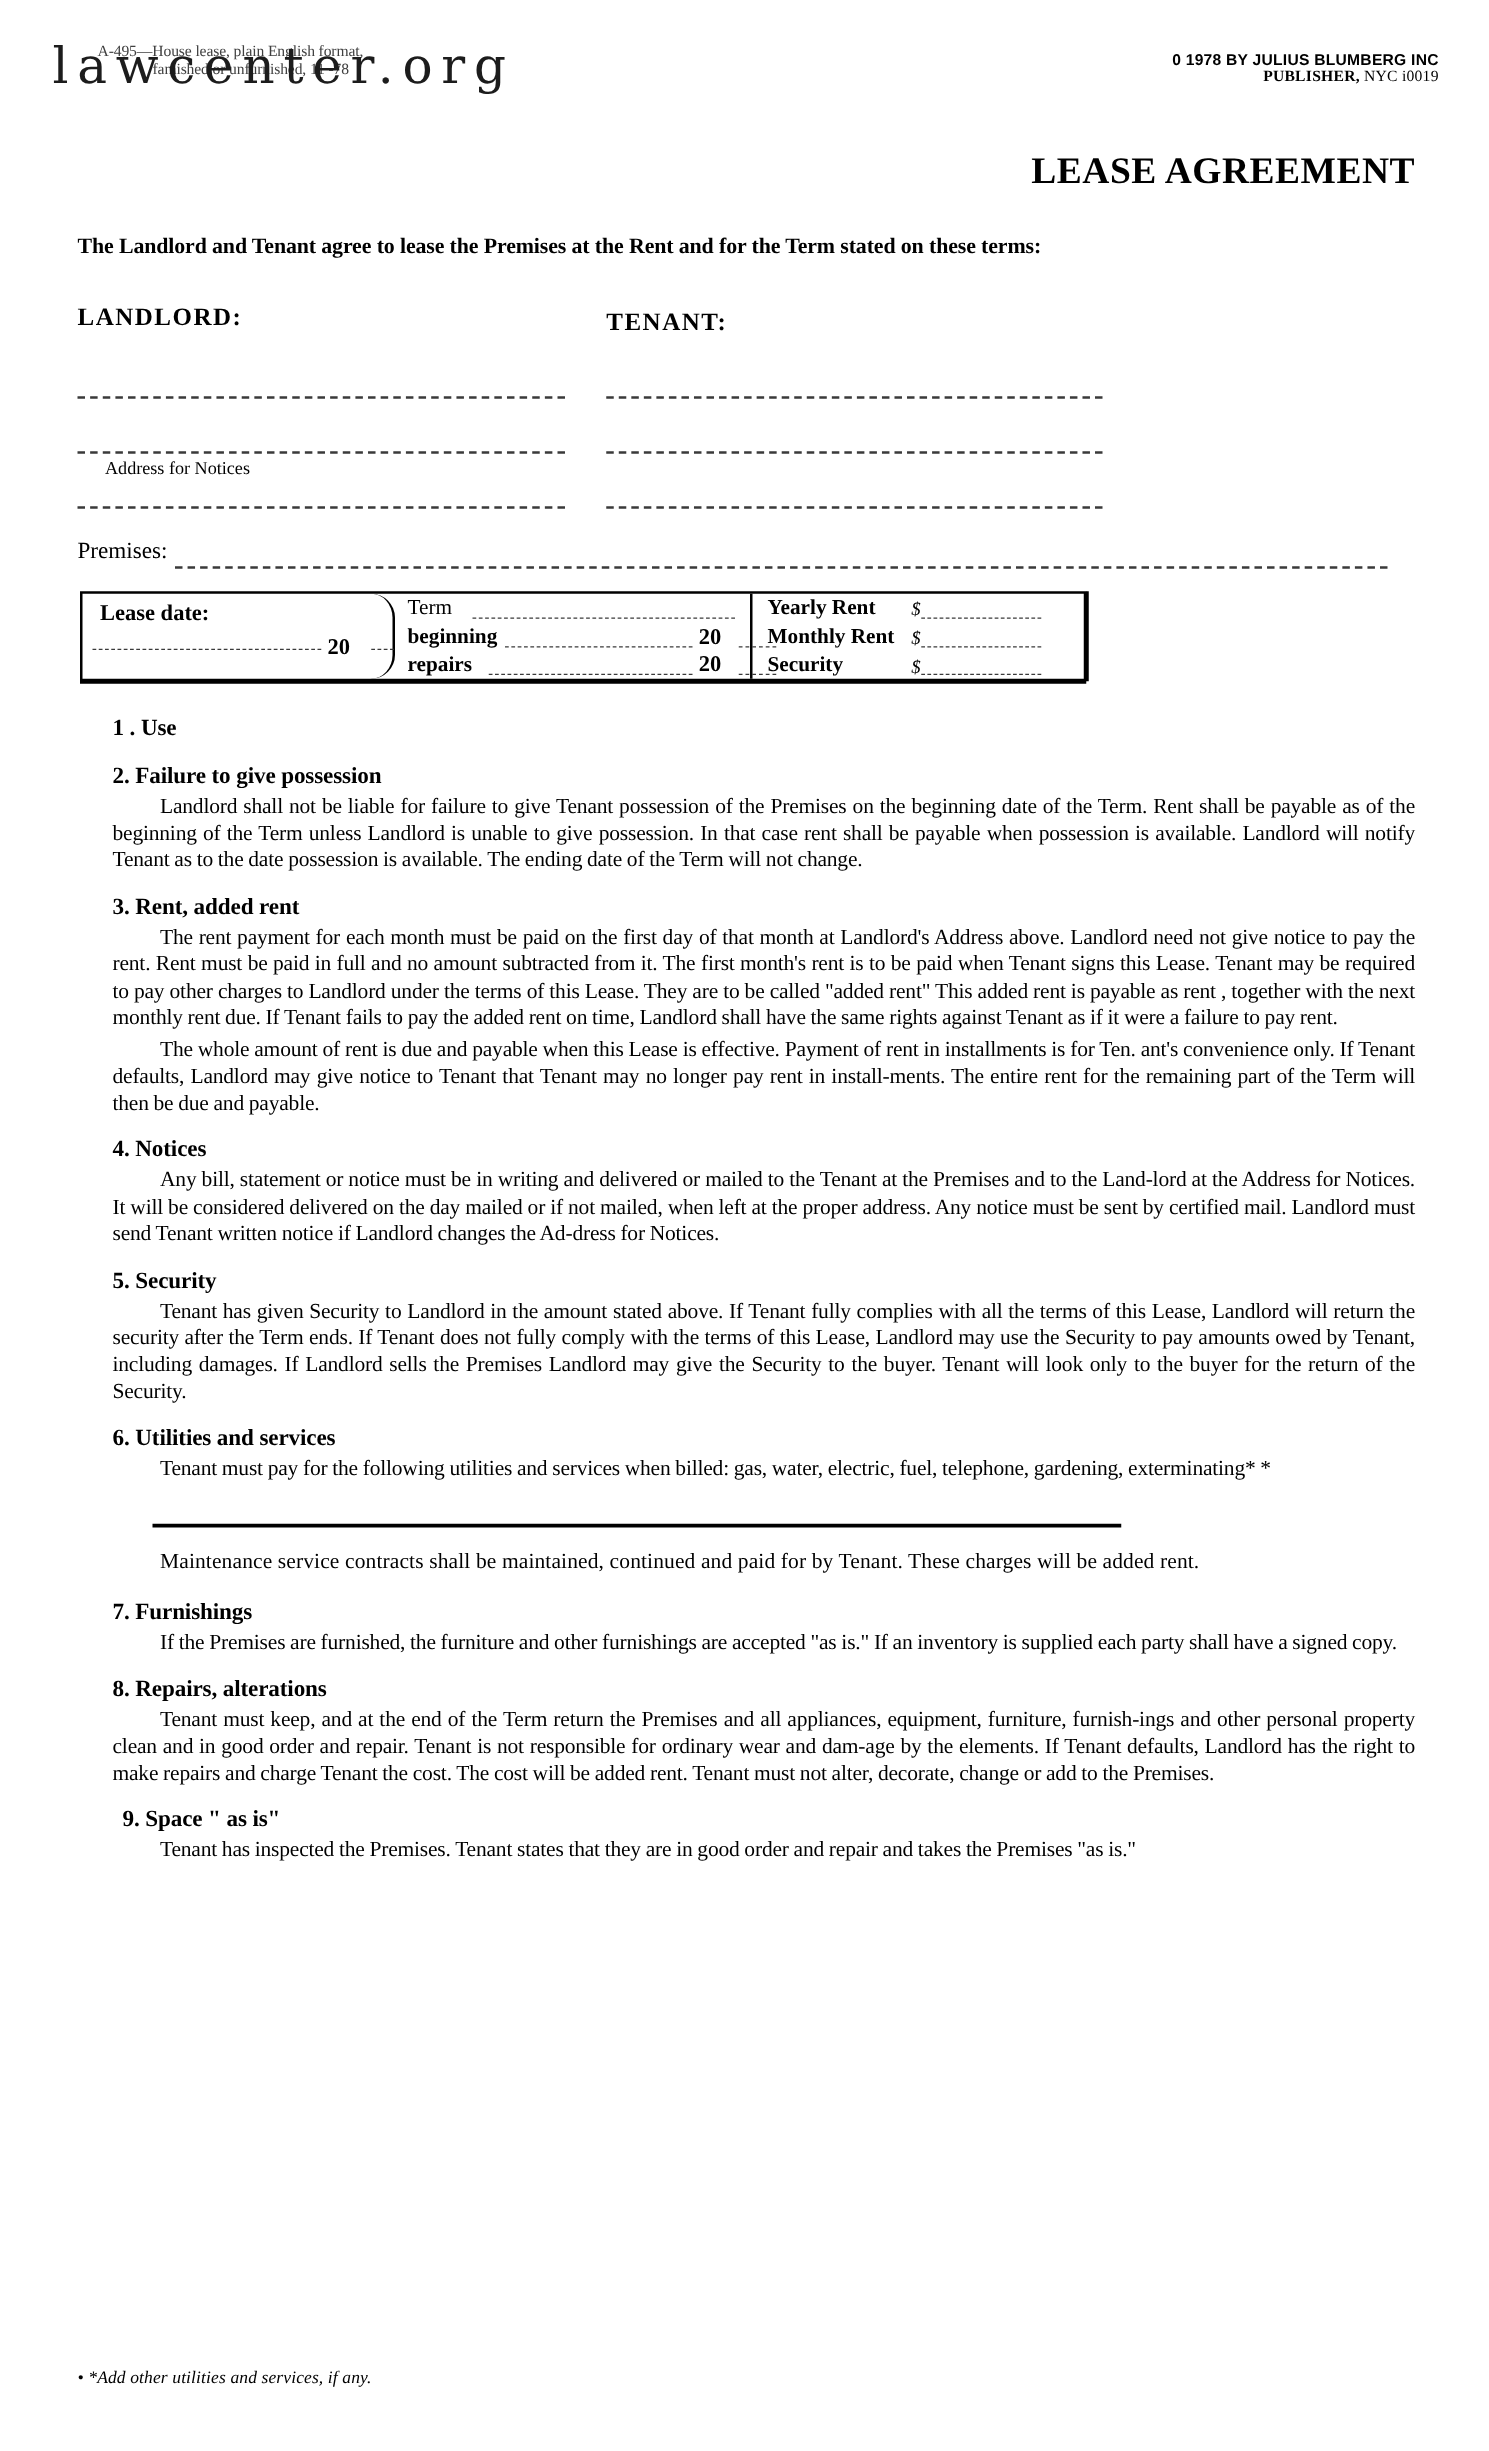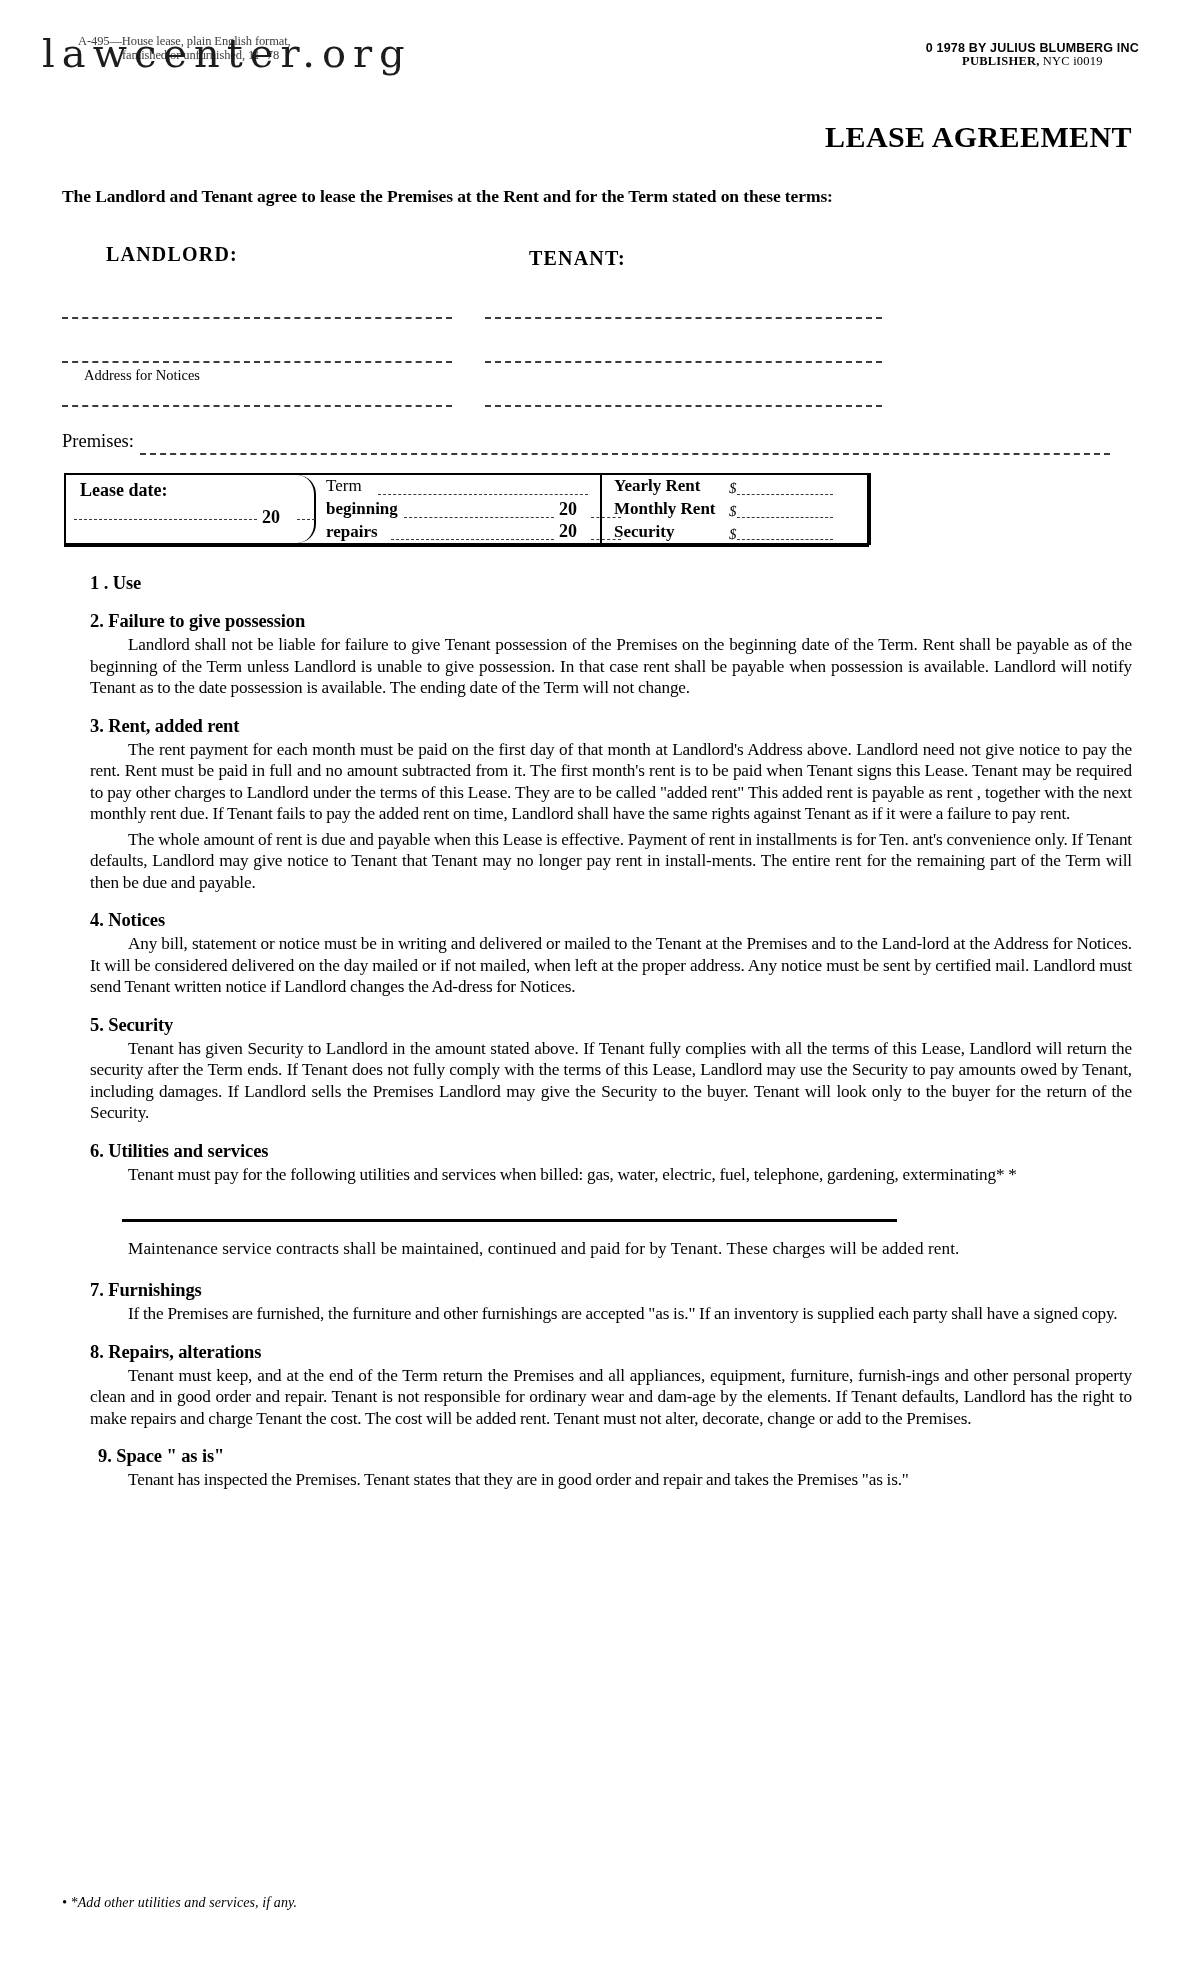--- a/index.html
+++ b/index.html
@@ -51,9 +51,9 @@
   }
   .copyright {
     position: absolute;
-    right: 52px;
+    right: 40px;
     top: 42px;
-    text-align: center;
+    text-align: right;
     line-height: 13px;
   }
   .copyright .c1 {

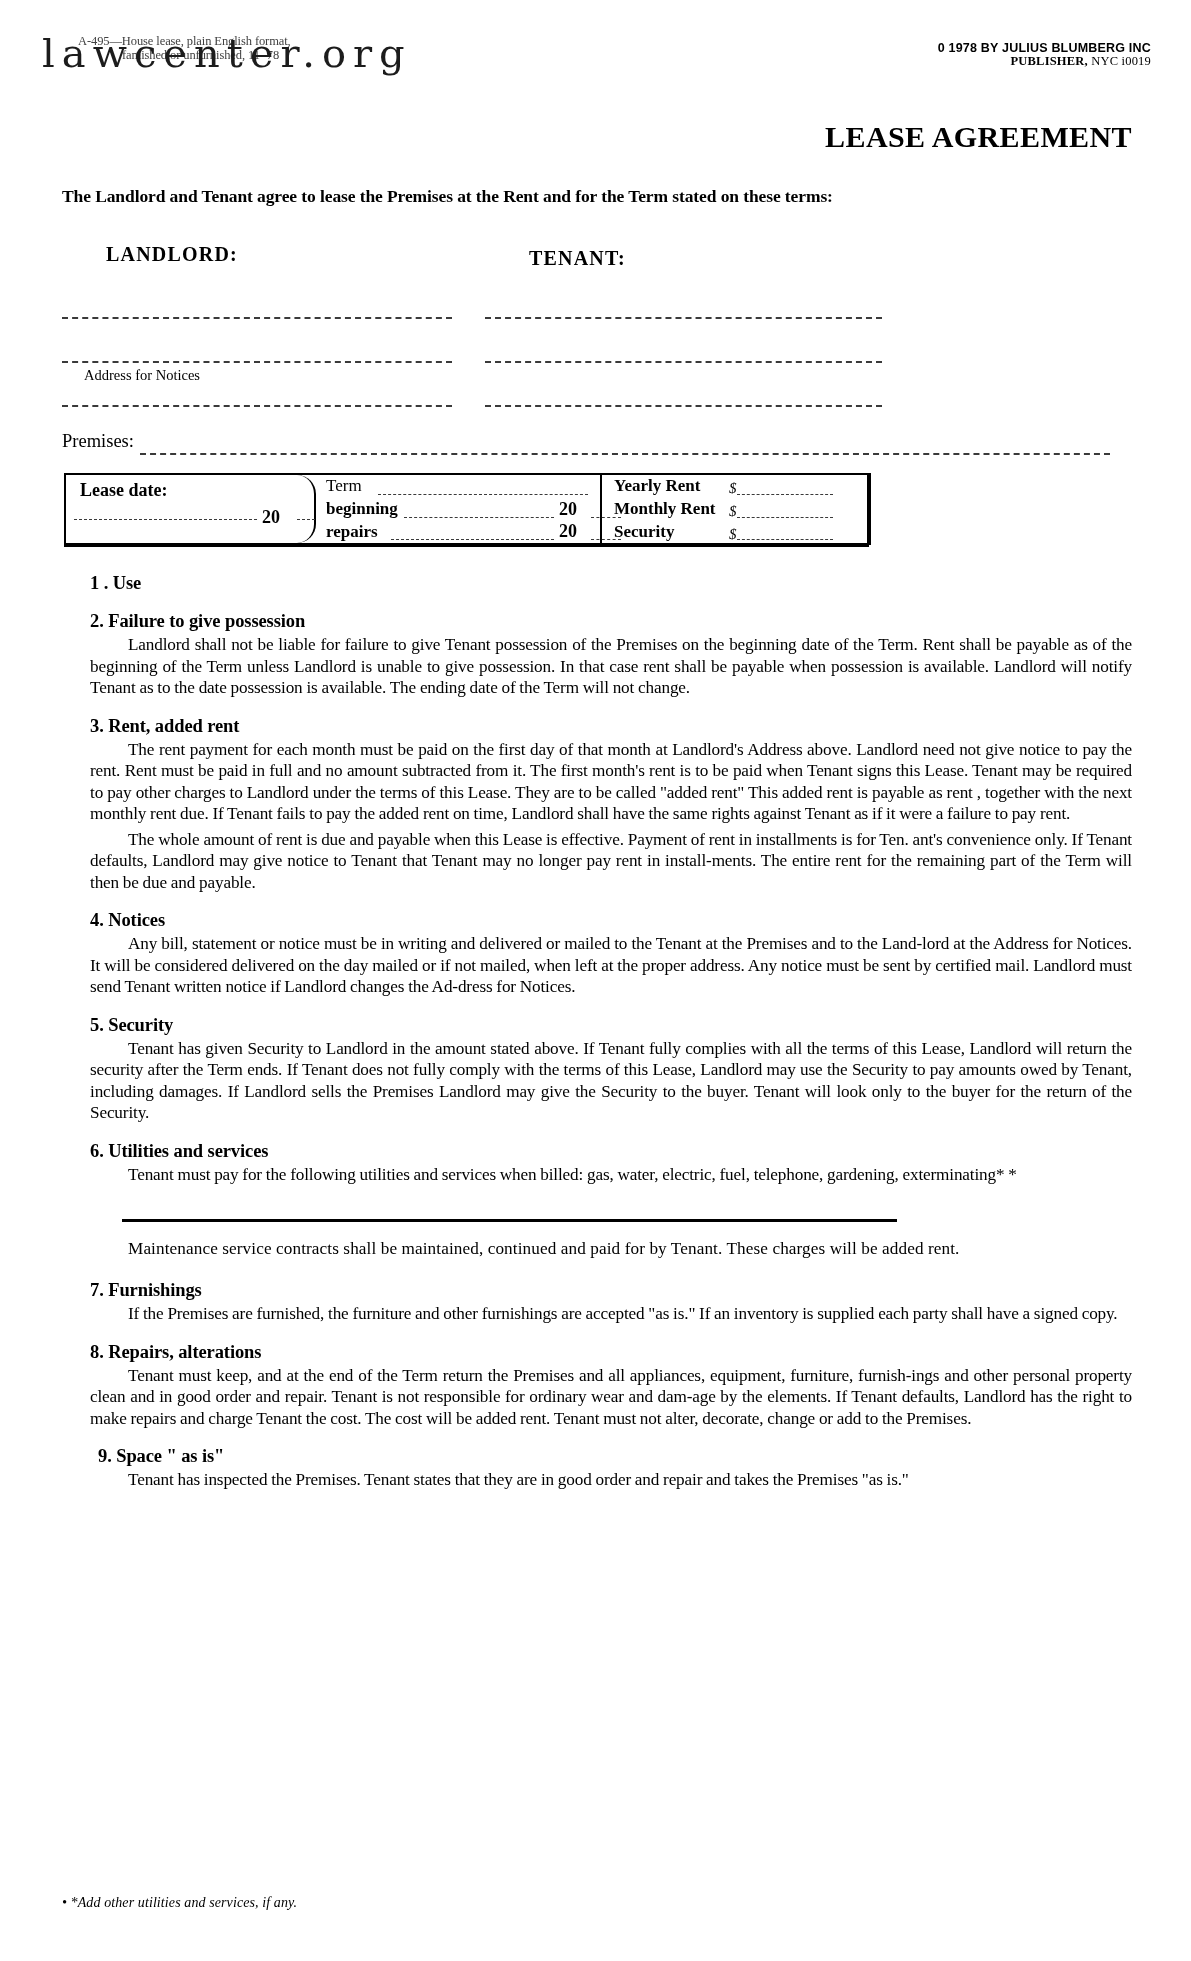--- a/index.html
+++ b/index.html
@@ -104,7 +104,6 @@
     font-size: 20px;
     font-weight: bold;
     letter-spacing: 1.2px;
-    margin-left: 44px;
   }
   .landlord-label { left: 0; top: 0; }
   .tenant-label   { left: 423px; top: 4px; }

